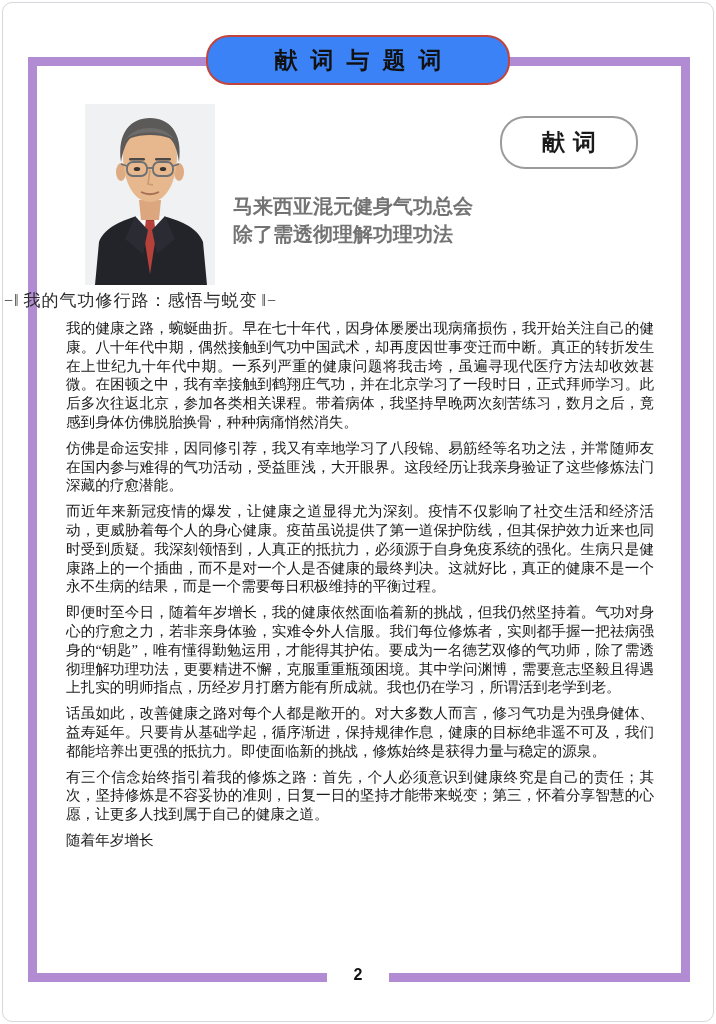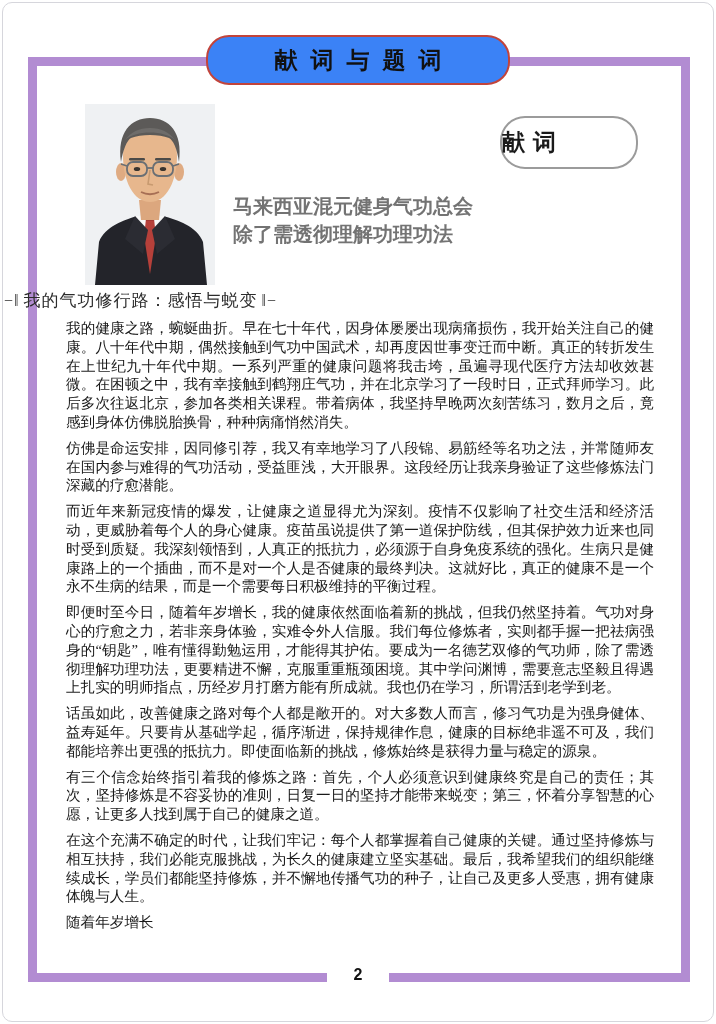--- a/index.html
+++ b/index.html
@@ -29,7 +29,7 @@
   .badge{
     position:absolute;left:500px;top:116px;width:134px;height:49px;
     background:#ffffff;border:2px solid #9b9b9b;border-radius:25px;
-    display:flex;align-items:center;z-index:4;
+    display:flex;align-items:center;justify-content:center;z-index:4;
   }
   .badge span{
     font-size:23px;font-weight:bold;color:#1a1a1a;

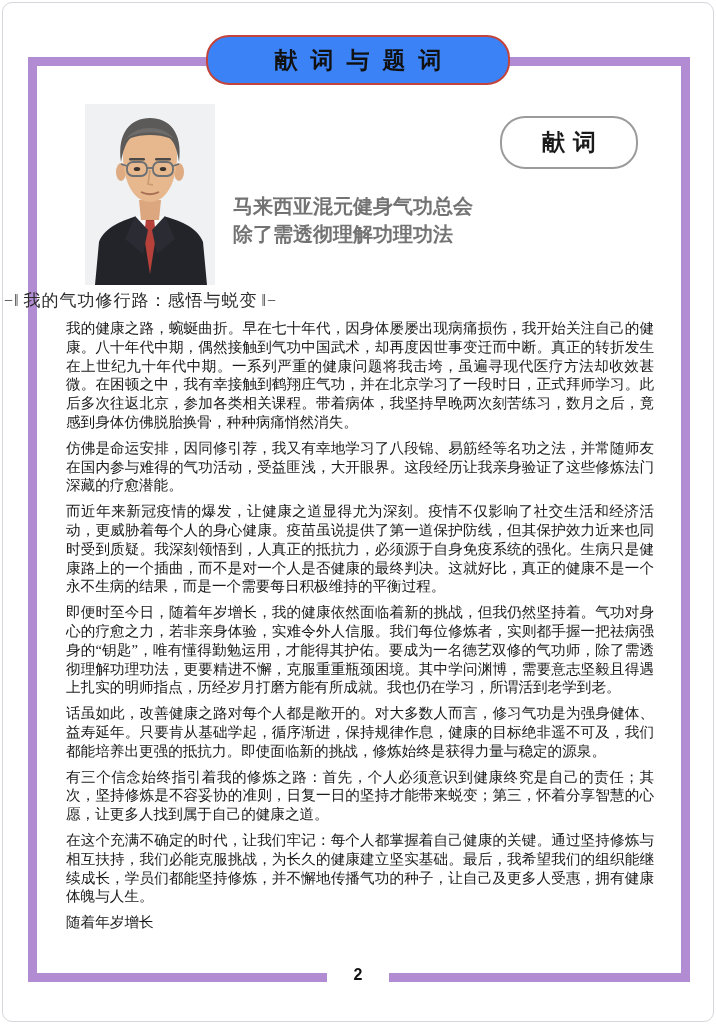--- a/index.html
+++ b/index.html
@@ -134,7 +134,6 @@
   <p>即便时至今日，随着年岁增长，我的健康依然面临着新的挑战，但我仍然坚持着。气功对身心的疗愈之力，若非亲身体验，实难令外人信服。我们每位修炼者，实则都手握一把祛病强身的“钥匙”，唯有懂得勤勉运用，才能得其护佑。要成为一名德艺双修的气功师，除了需透彻理解功理功法，更要精进不懈，克服重重瓶颈困境。其中学问渊博，需要意志坚毅且得遇上扎实的明师指点，历经岁月打磨方能有所成就。我也仍在学习，所谓活到老学到老。</p>
   <p>话虽如此，改善健康之路对每个人都是敞开的。对大多数人而言，修习气功是为强身健体、益寿延年。只要肯从基础学起，循序渐进，保持规律作息，健康的目标绝非遥不可及，我们都能培养出更强的抵抗力。即使面临新的挑战，修炼始终是获得力量与稳定的源泉。</p>
   <p>有三个信念始终指引着我的修炼之路：首先，个人必须意识到健康终究是自己的责任；其次，坚持修炼是不容妥协的准则，日复一日的坚持才能带来蜕变；第三，怀着分享智慧的心愿，让更多人找到属于自己的健康之道。</p>
-  <p>在这个充满不确定的时代，让我们牢记：每个人都掌握着自己健康的关键。通过坚持修炼与相互扶持，我们必能克服挑战，为长久的健康建立坚实基础。最后，我希望我们的组织能继续成长，学员们都能坚持修炼，并不懈地传播气功的种子，让自己及更多人受惠，拥有健康体魄与人生。</p>
   <p class="signature">随着年岁增长</p>
 </div>
 

